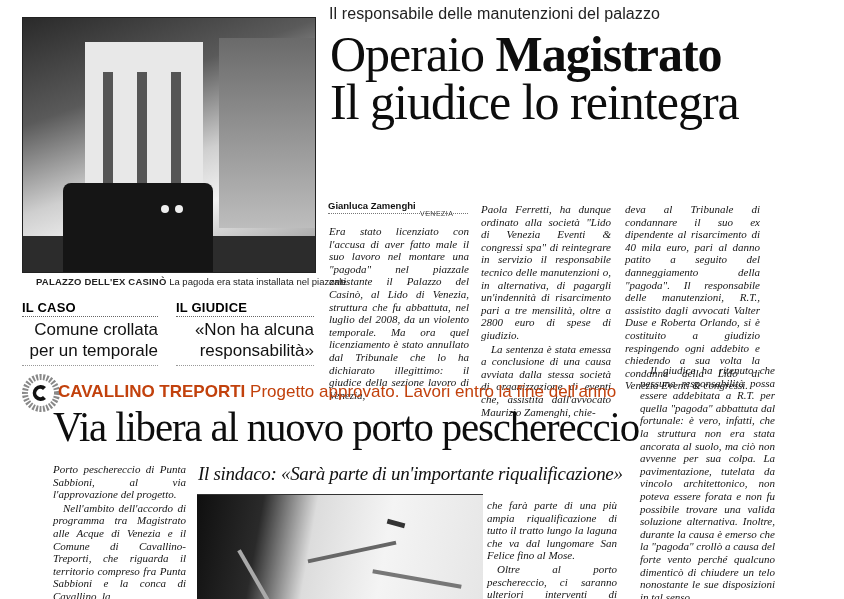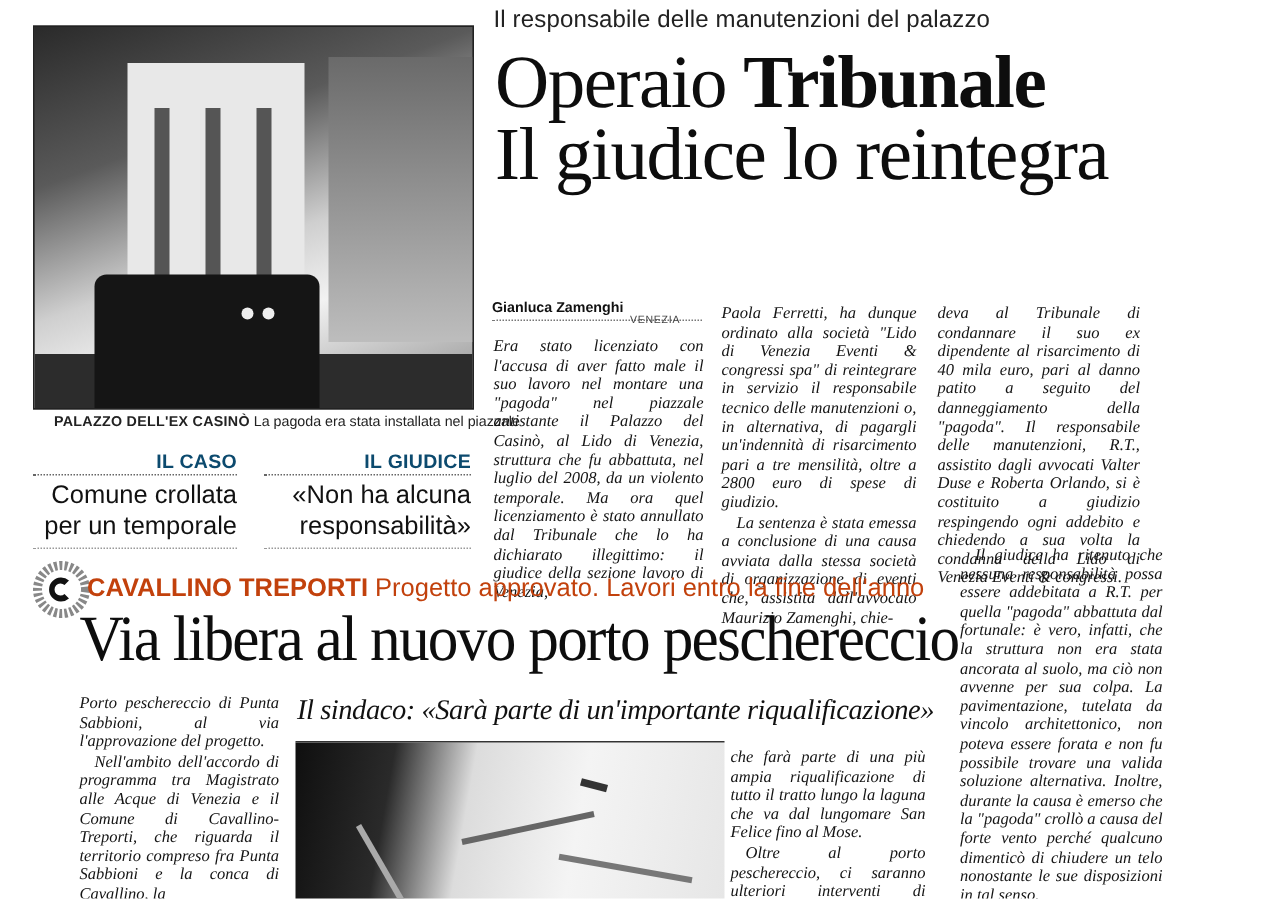--- a/index.html
+++ b/index.html
@@ -78,7 +78,7 @@
 <div class="abs headline1">
   <div>
     <span>Operaio</span>
-    <span class="bold">Tribunale</span>
+    <span class="bold">Magistrato</span>
   </div>
   <div>Il giudice lo reintegra</div>
 </div>

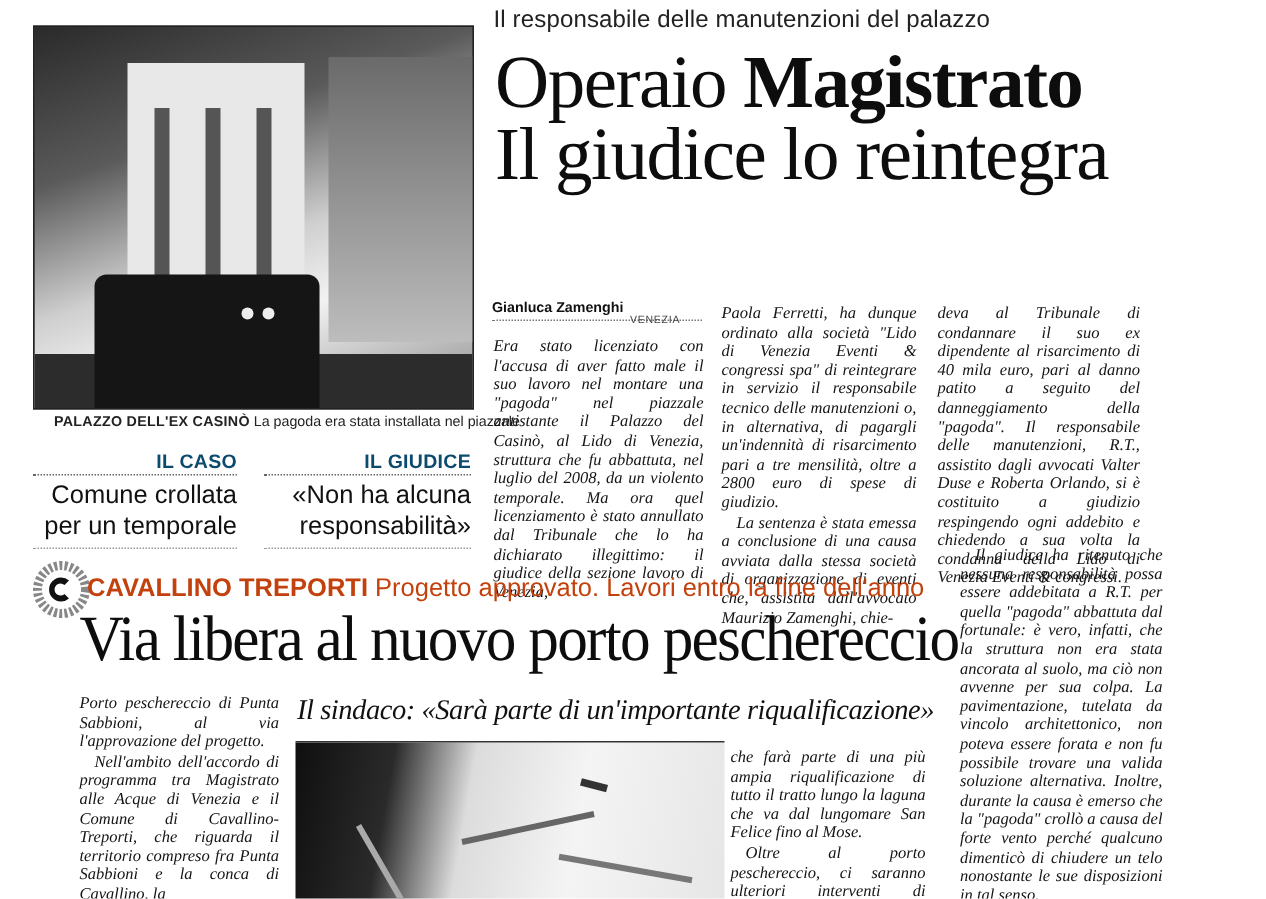--- a/index.html
+++ b/index.html
@@ -28,7 +28,7 @@
   .c2 { left:481px; top:203px; width:130px; }
   .c3 { left:625px; top:203px; width:135px; }
   .c4 { left:640px; top:363px; width:135px; }
-  .section-label { font-family:"Liberation Sans", sans-serif; font-weight:900; font-size:13px; color:#0c4a6e; text-align:right; letter-spacing:0.2px; }
+  .section-label { font-family:"Liberation Sans", sans-serif; font-weight:900; font-size:13px; color:#000000; text-align:left; letter-spacing:0.2px; }
   .sl1 { left:22px; top:300px; width:136px; }
   .sl2 { left:176px; top:300px; width:138px; }
   .section-rule { border-top:1px dotted #666; }

